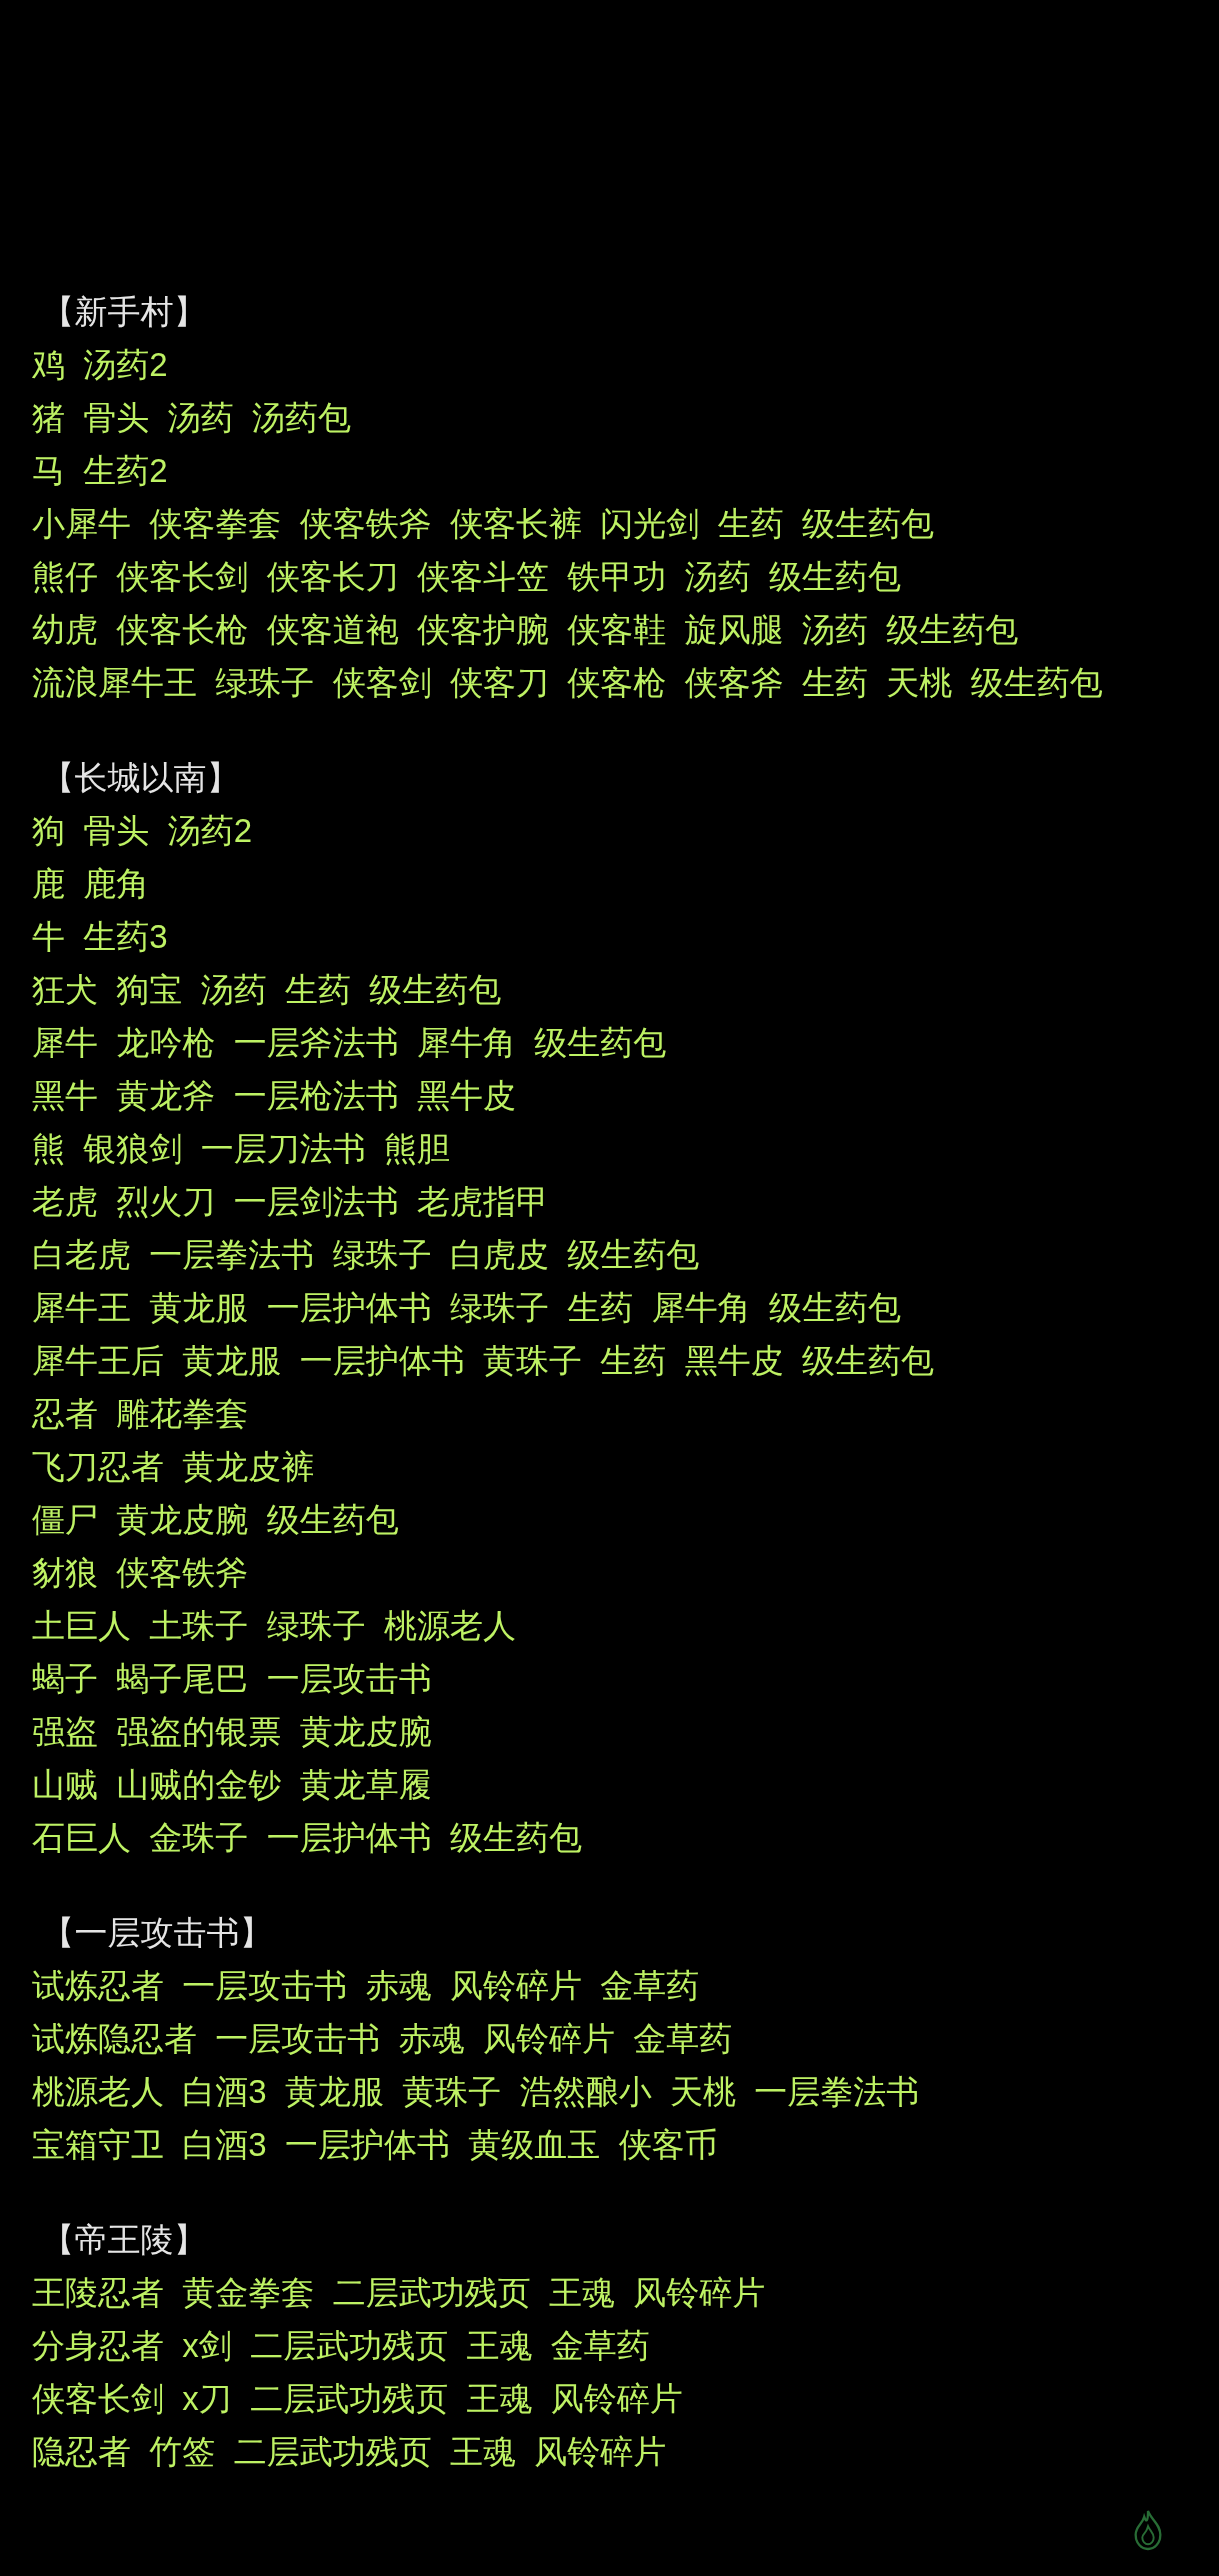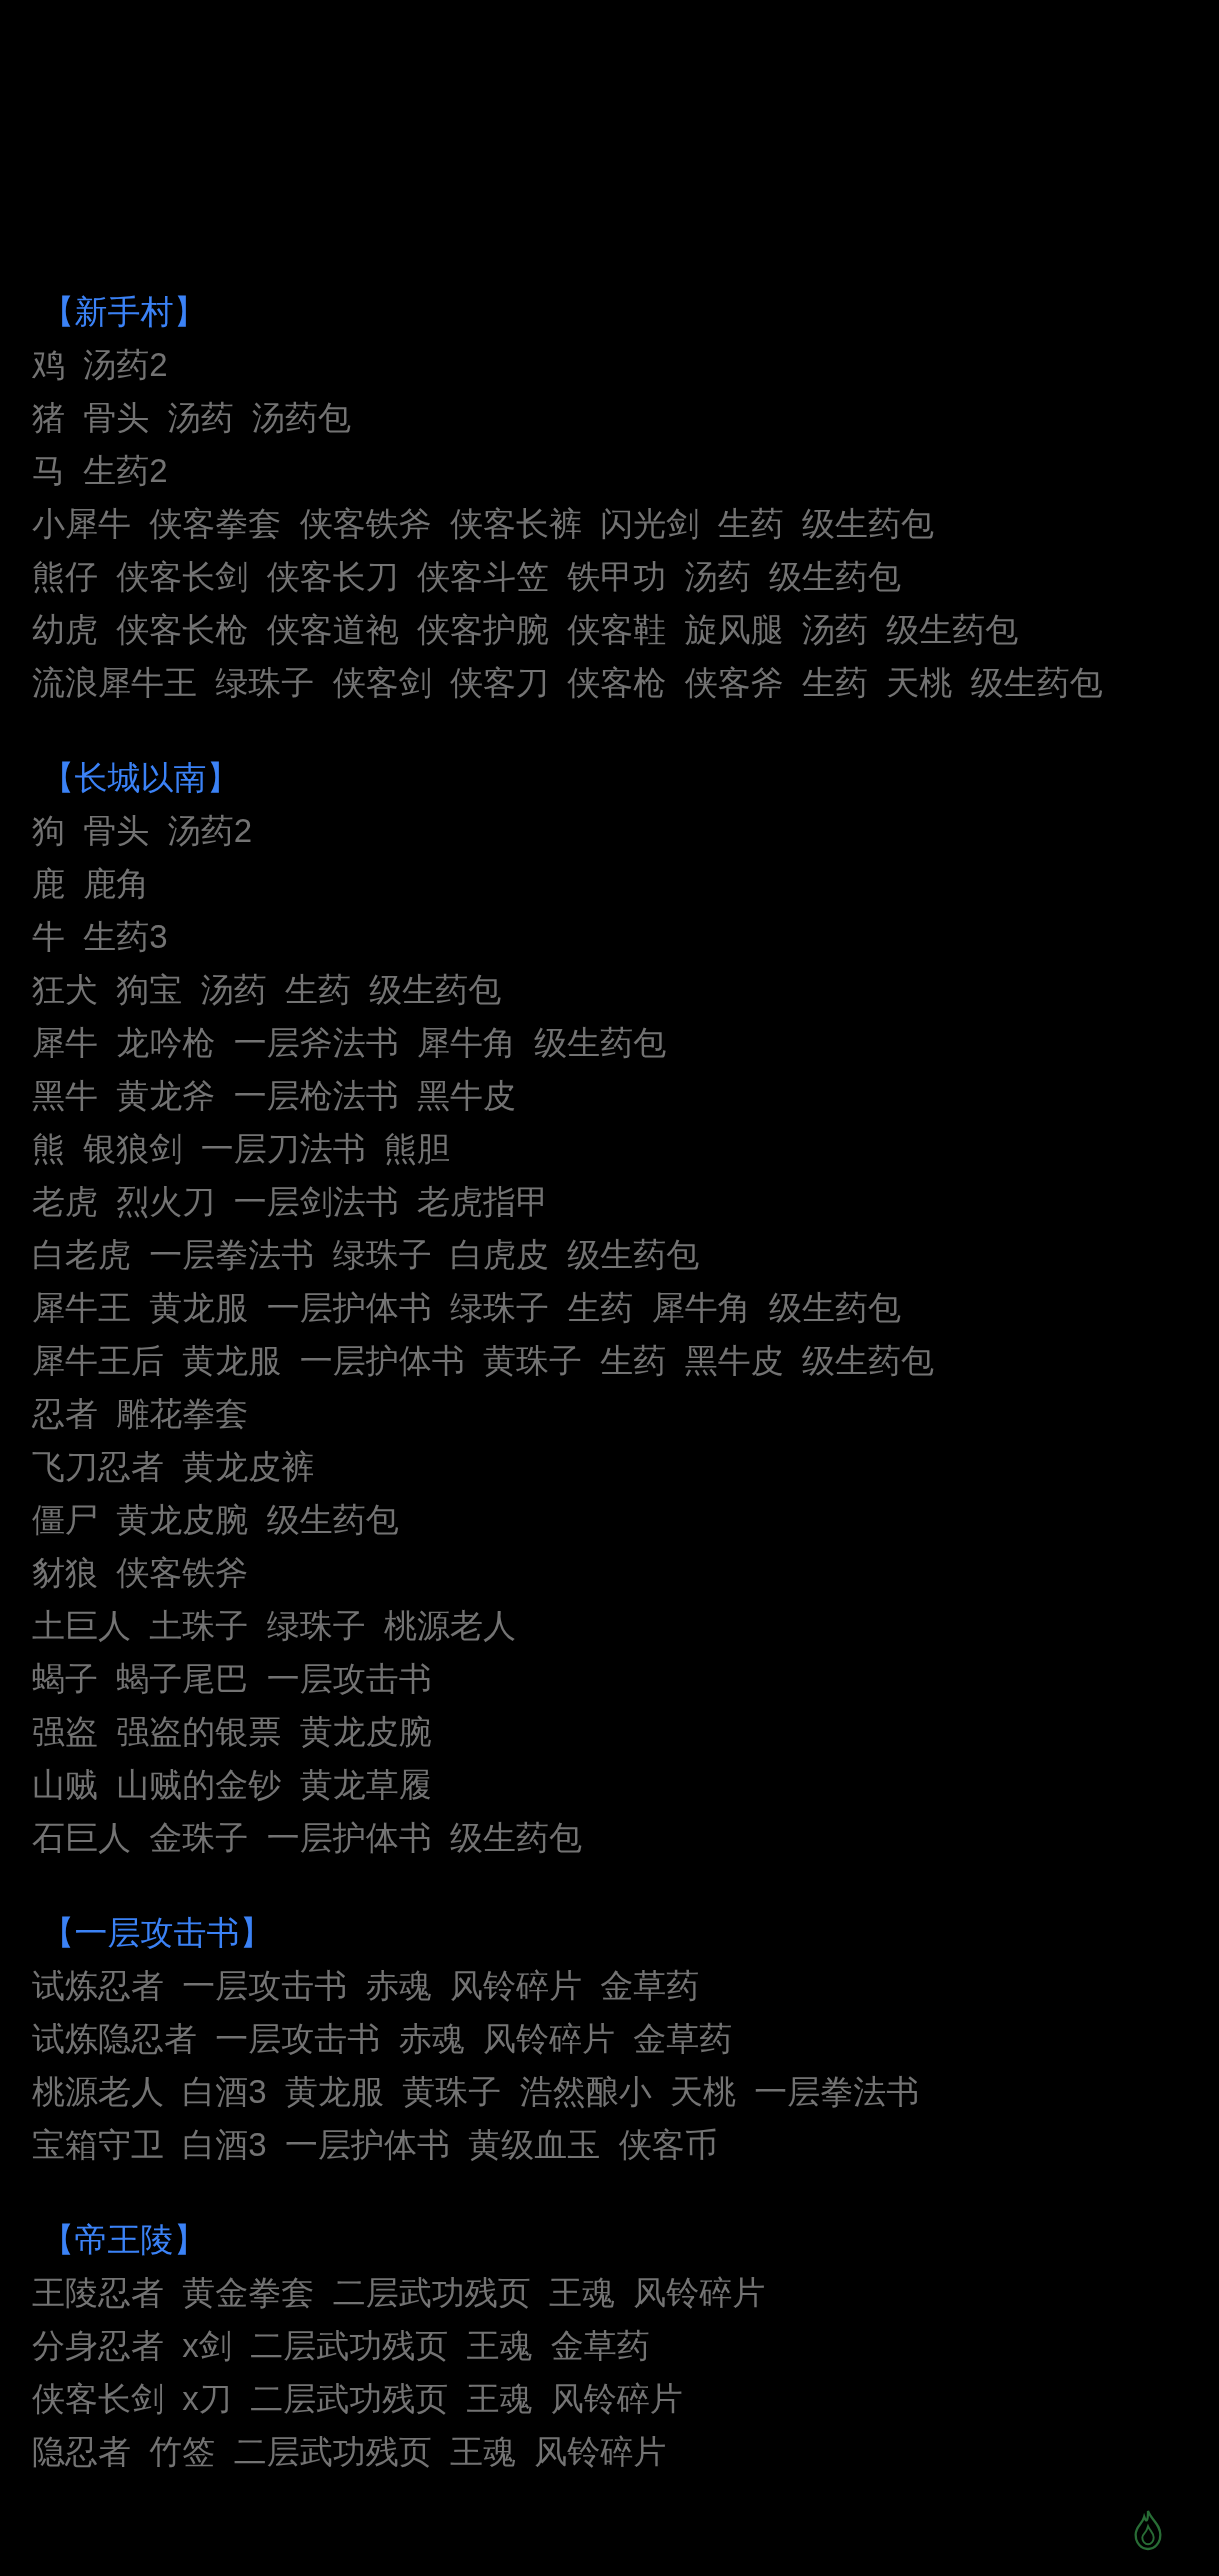--- a/index.html
+++ b/index.html
@@ -28,7 +28,7 @@
   .heading {
     font-size: 33px;
     line-height: 53px;
-    color: #3b82f6;
+    color: #e5e5e5;
     white-space: pre-wrap;
     padding-left: 9.5px;
   }

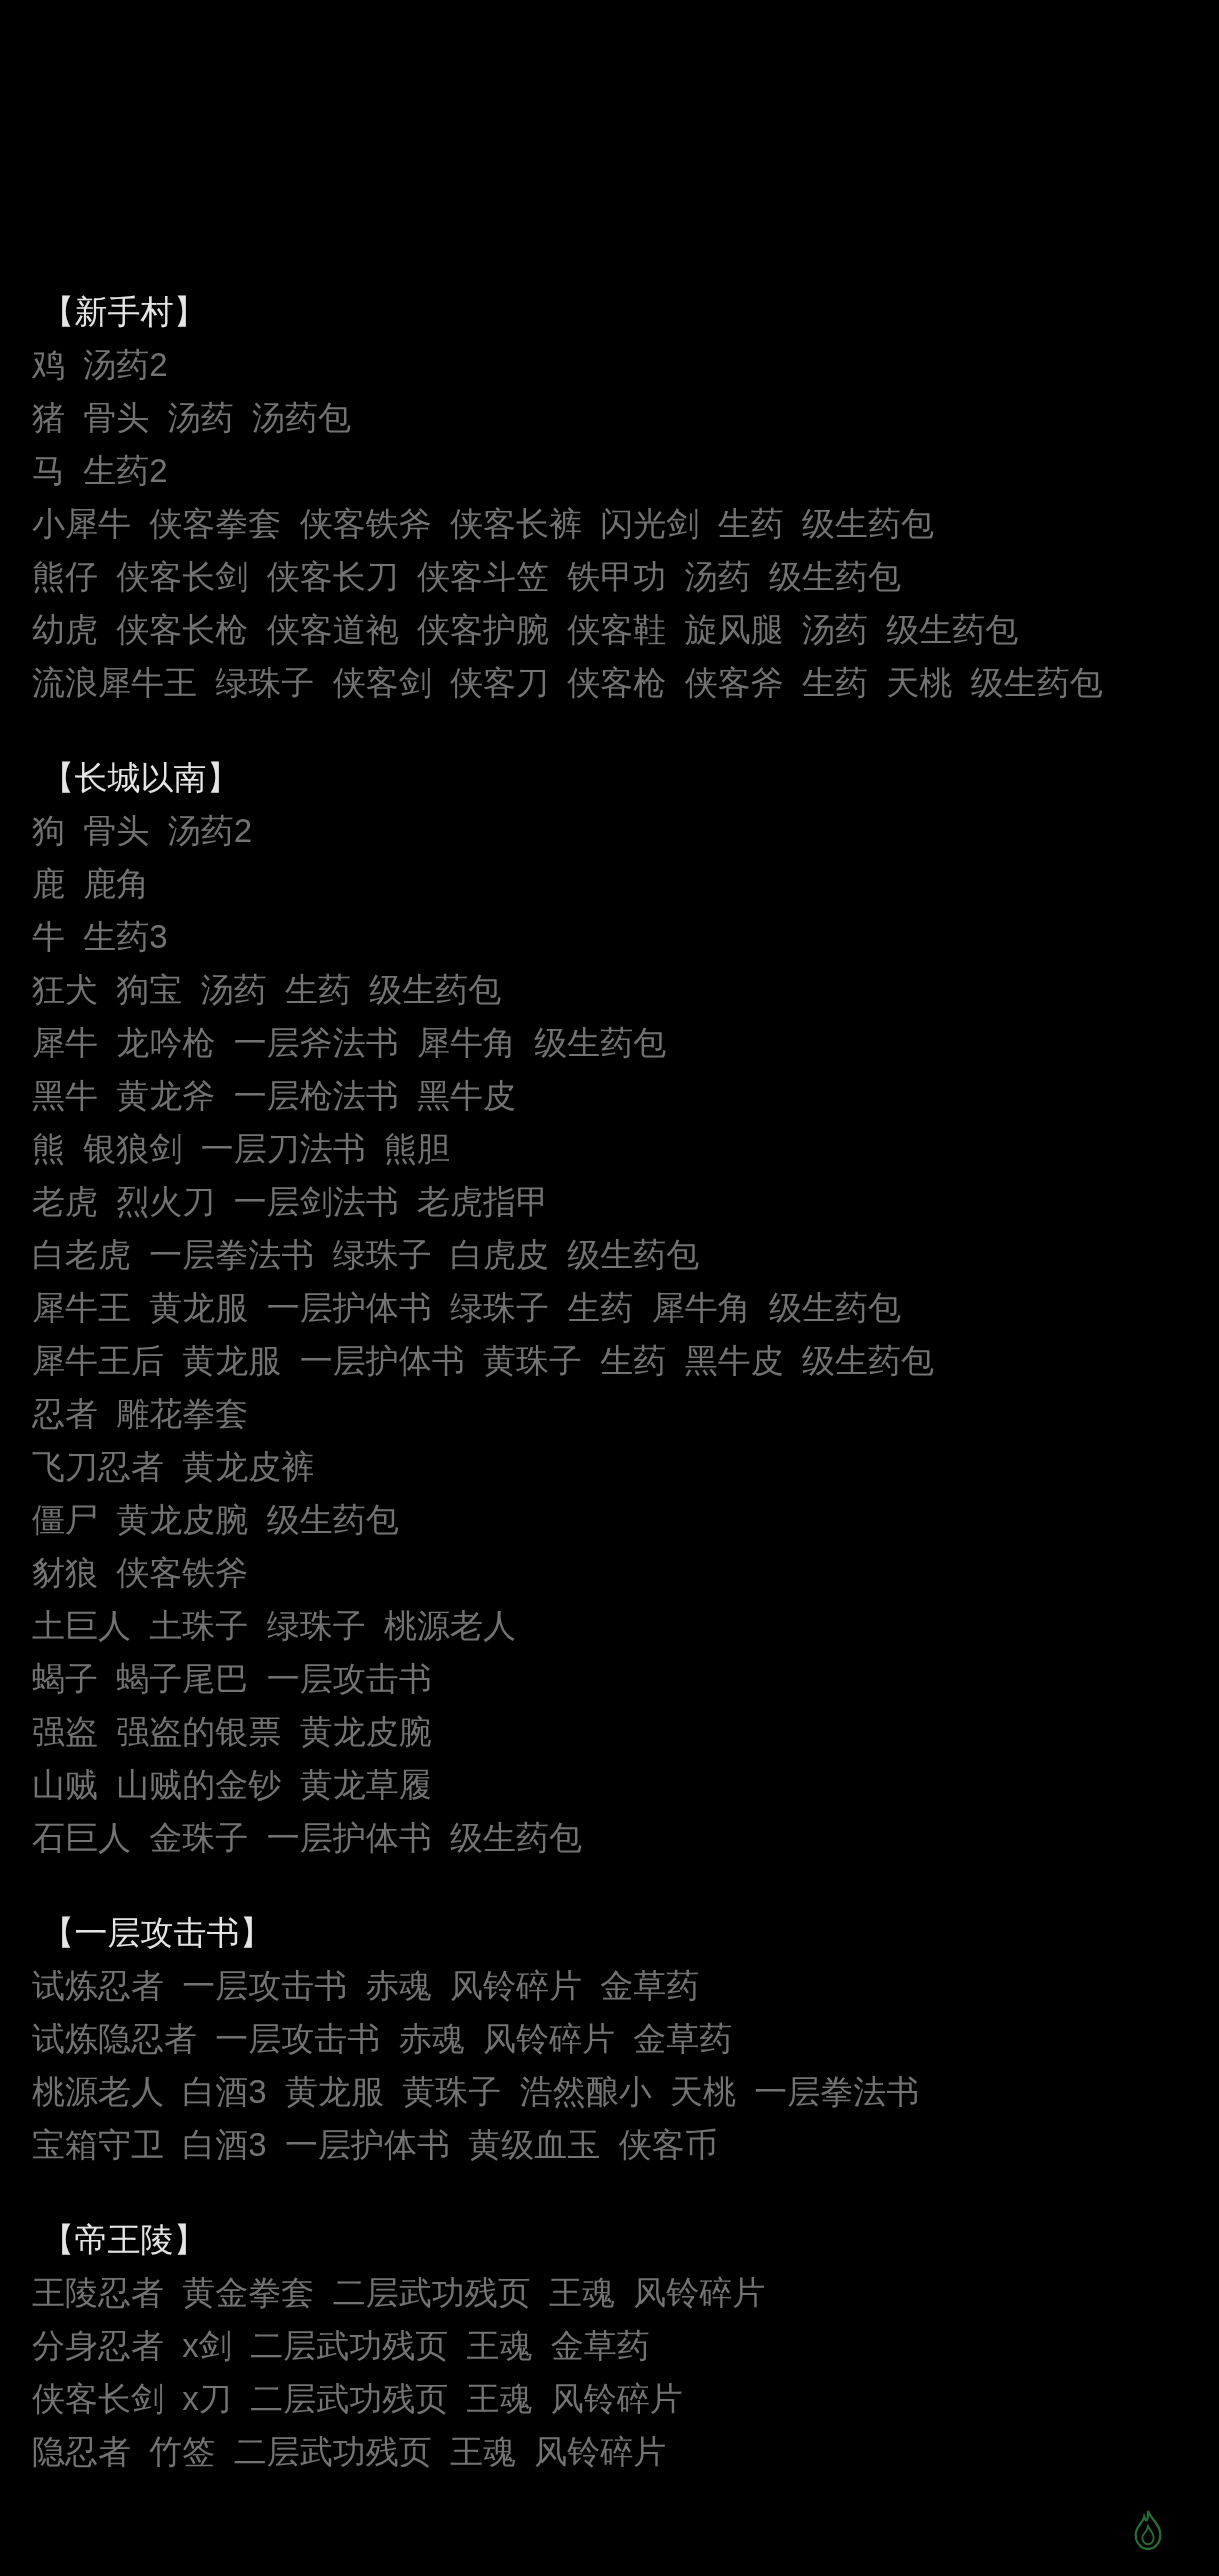--- a/index.html
+++ b/index.html
@@ -35,7 +35,7 @@
   .line {
     font-size: 33px;
     line-height: 53px;
-    color: #737373;
+    color: #bef264;
     white-space: pre-wrap;
     word-break: break-all;
   }

